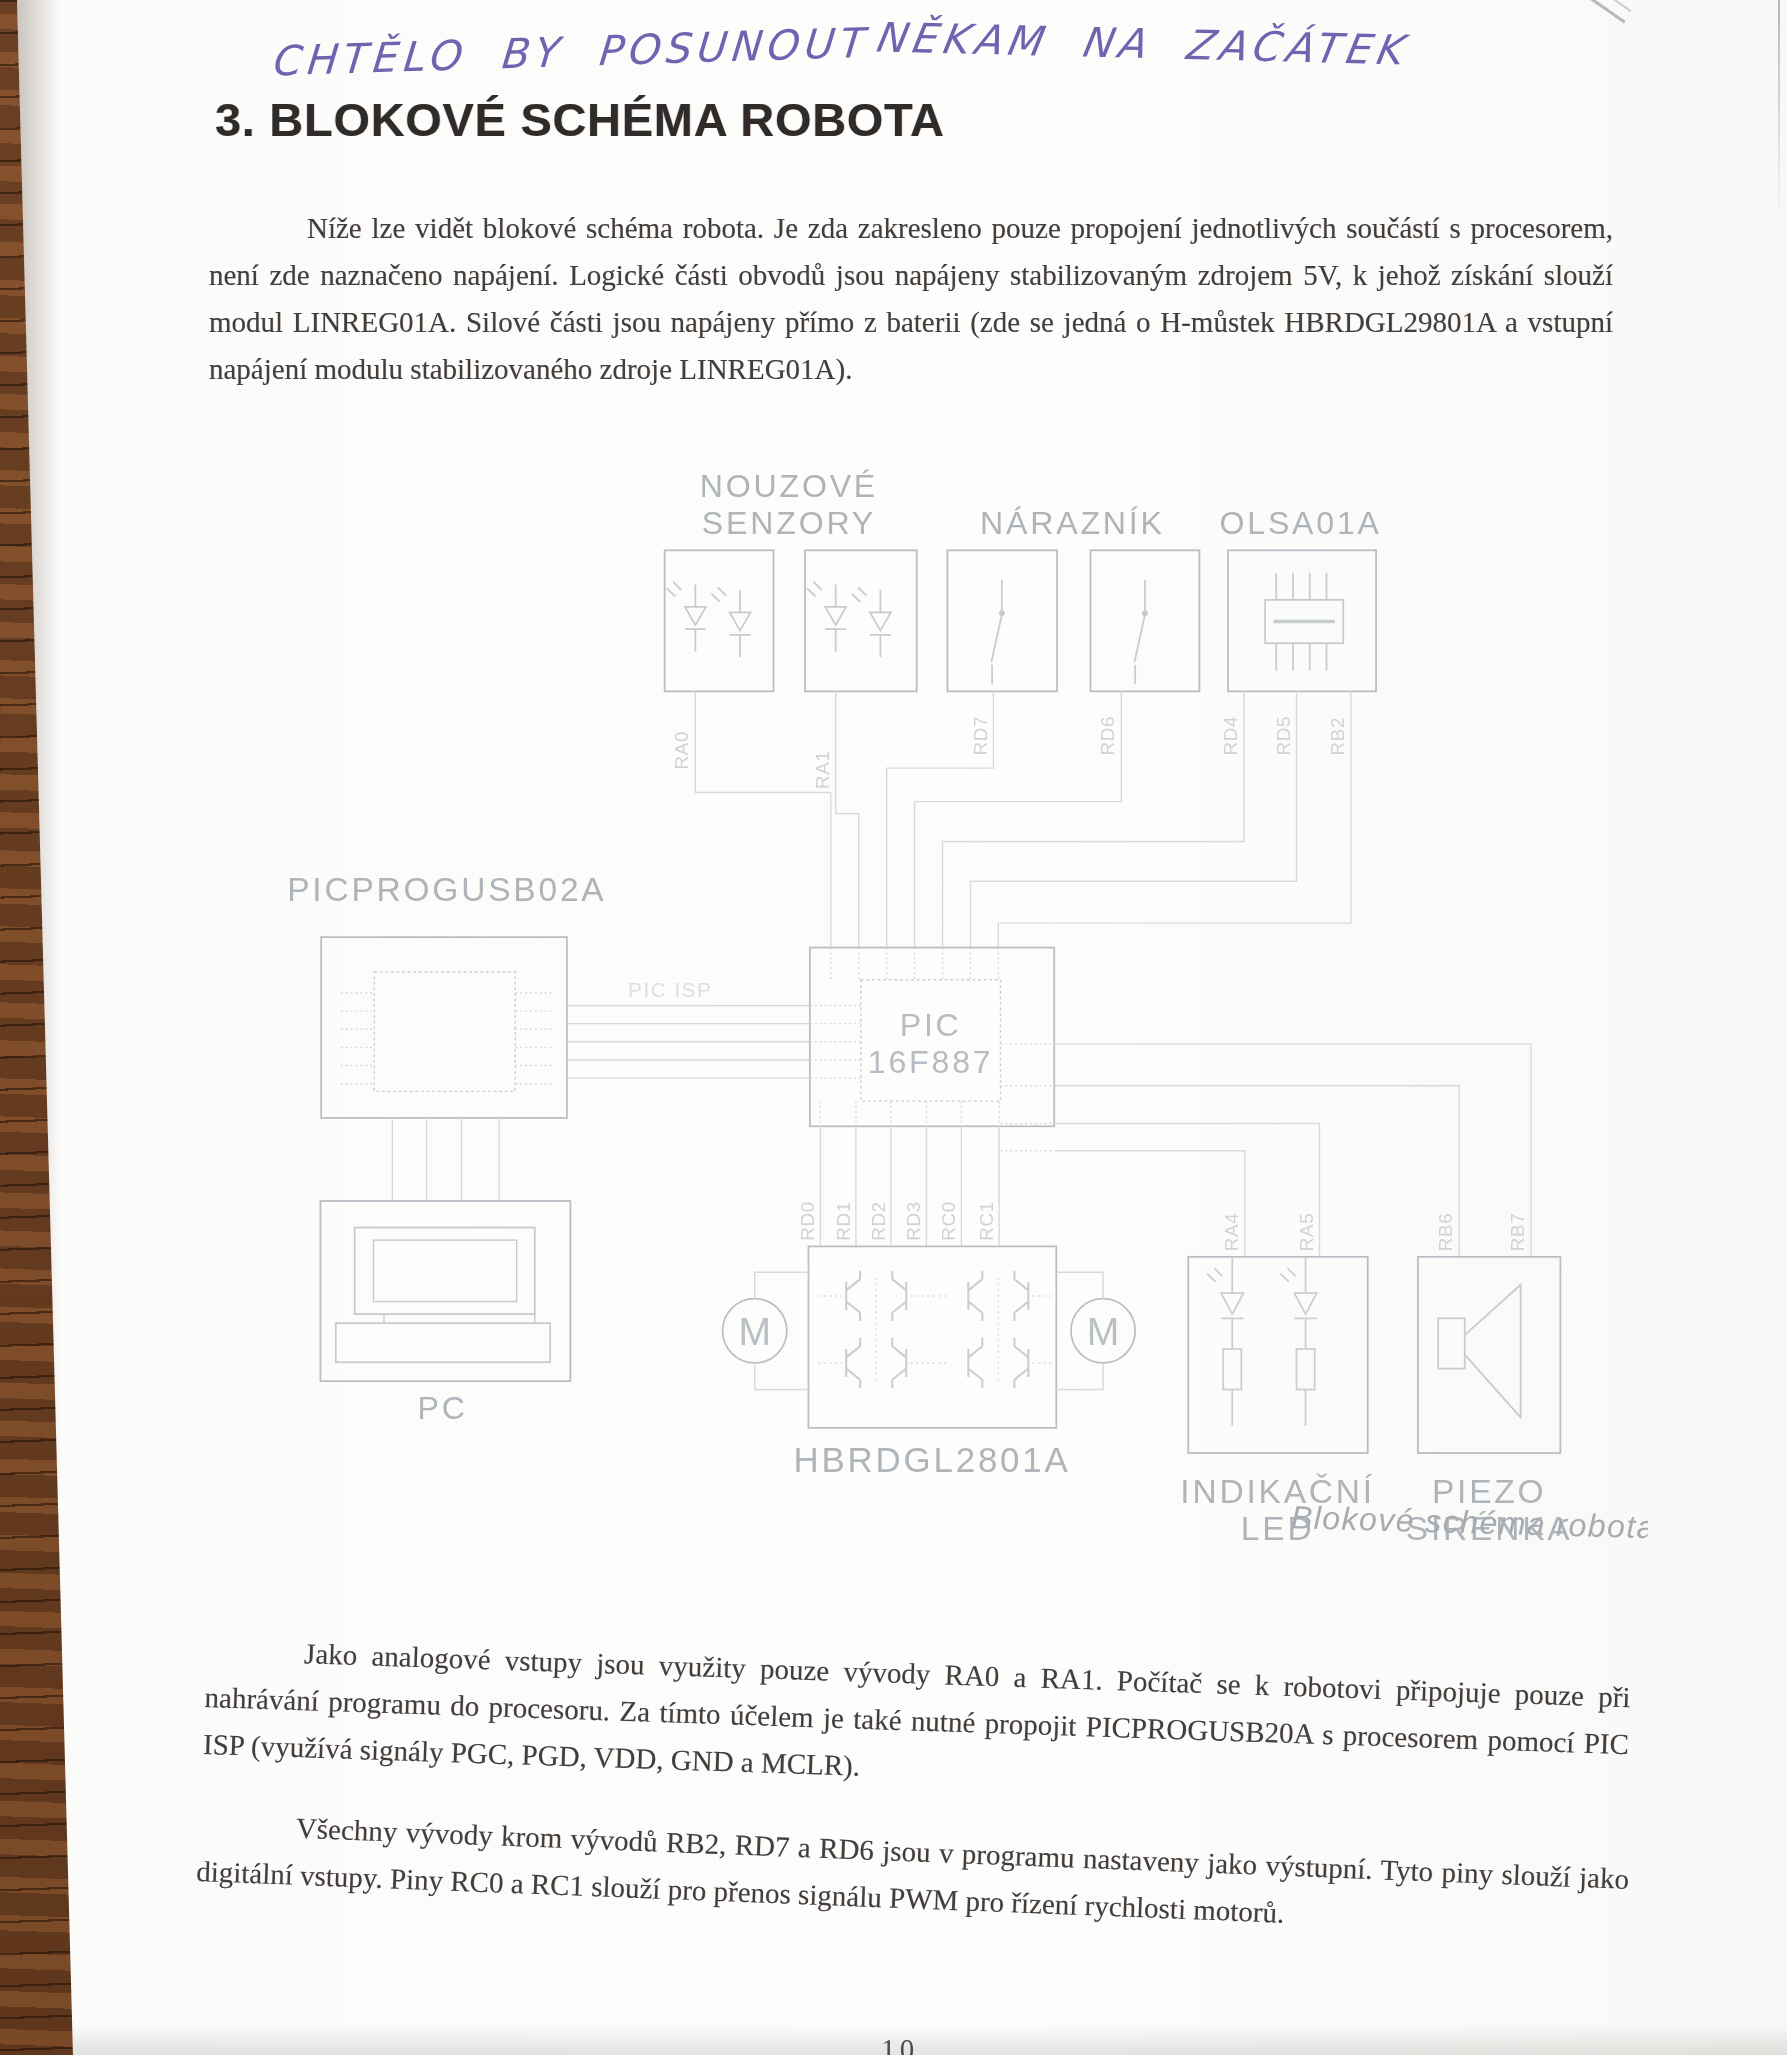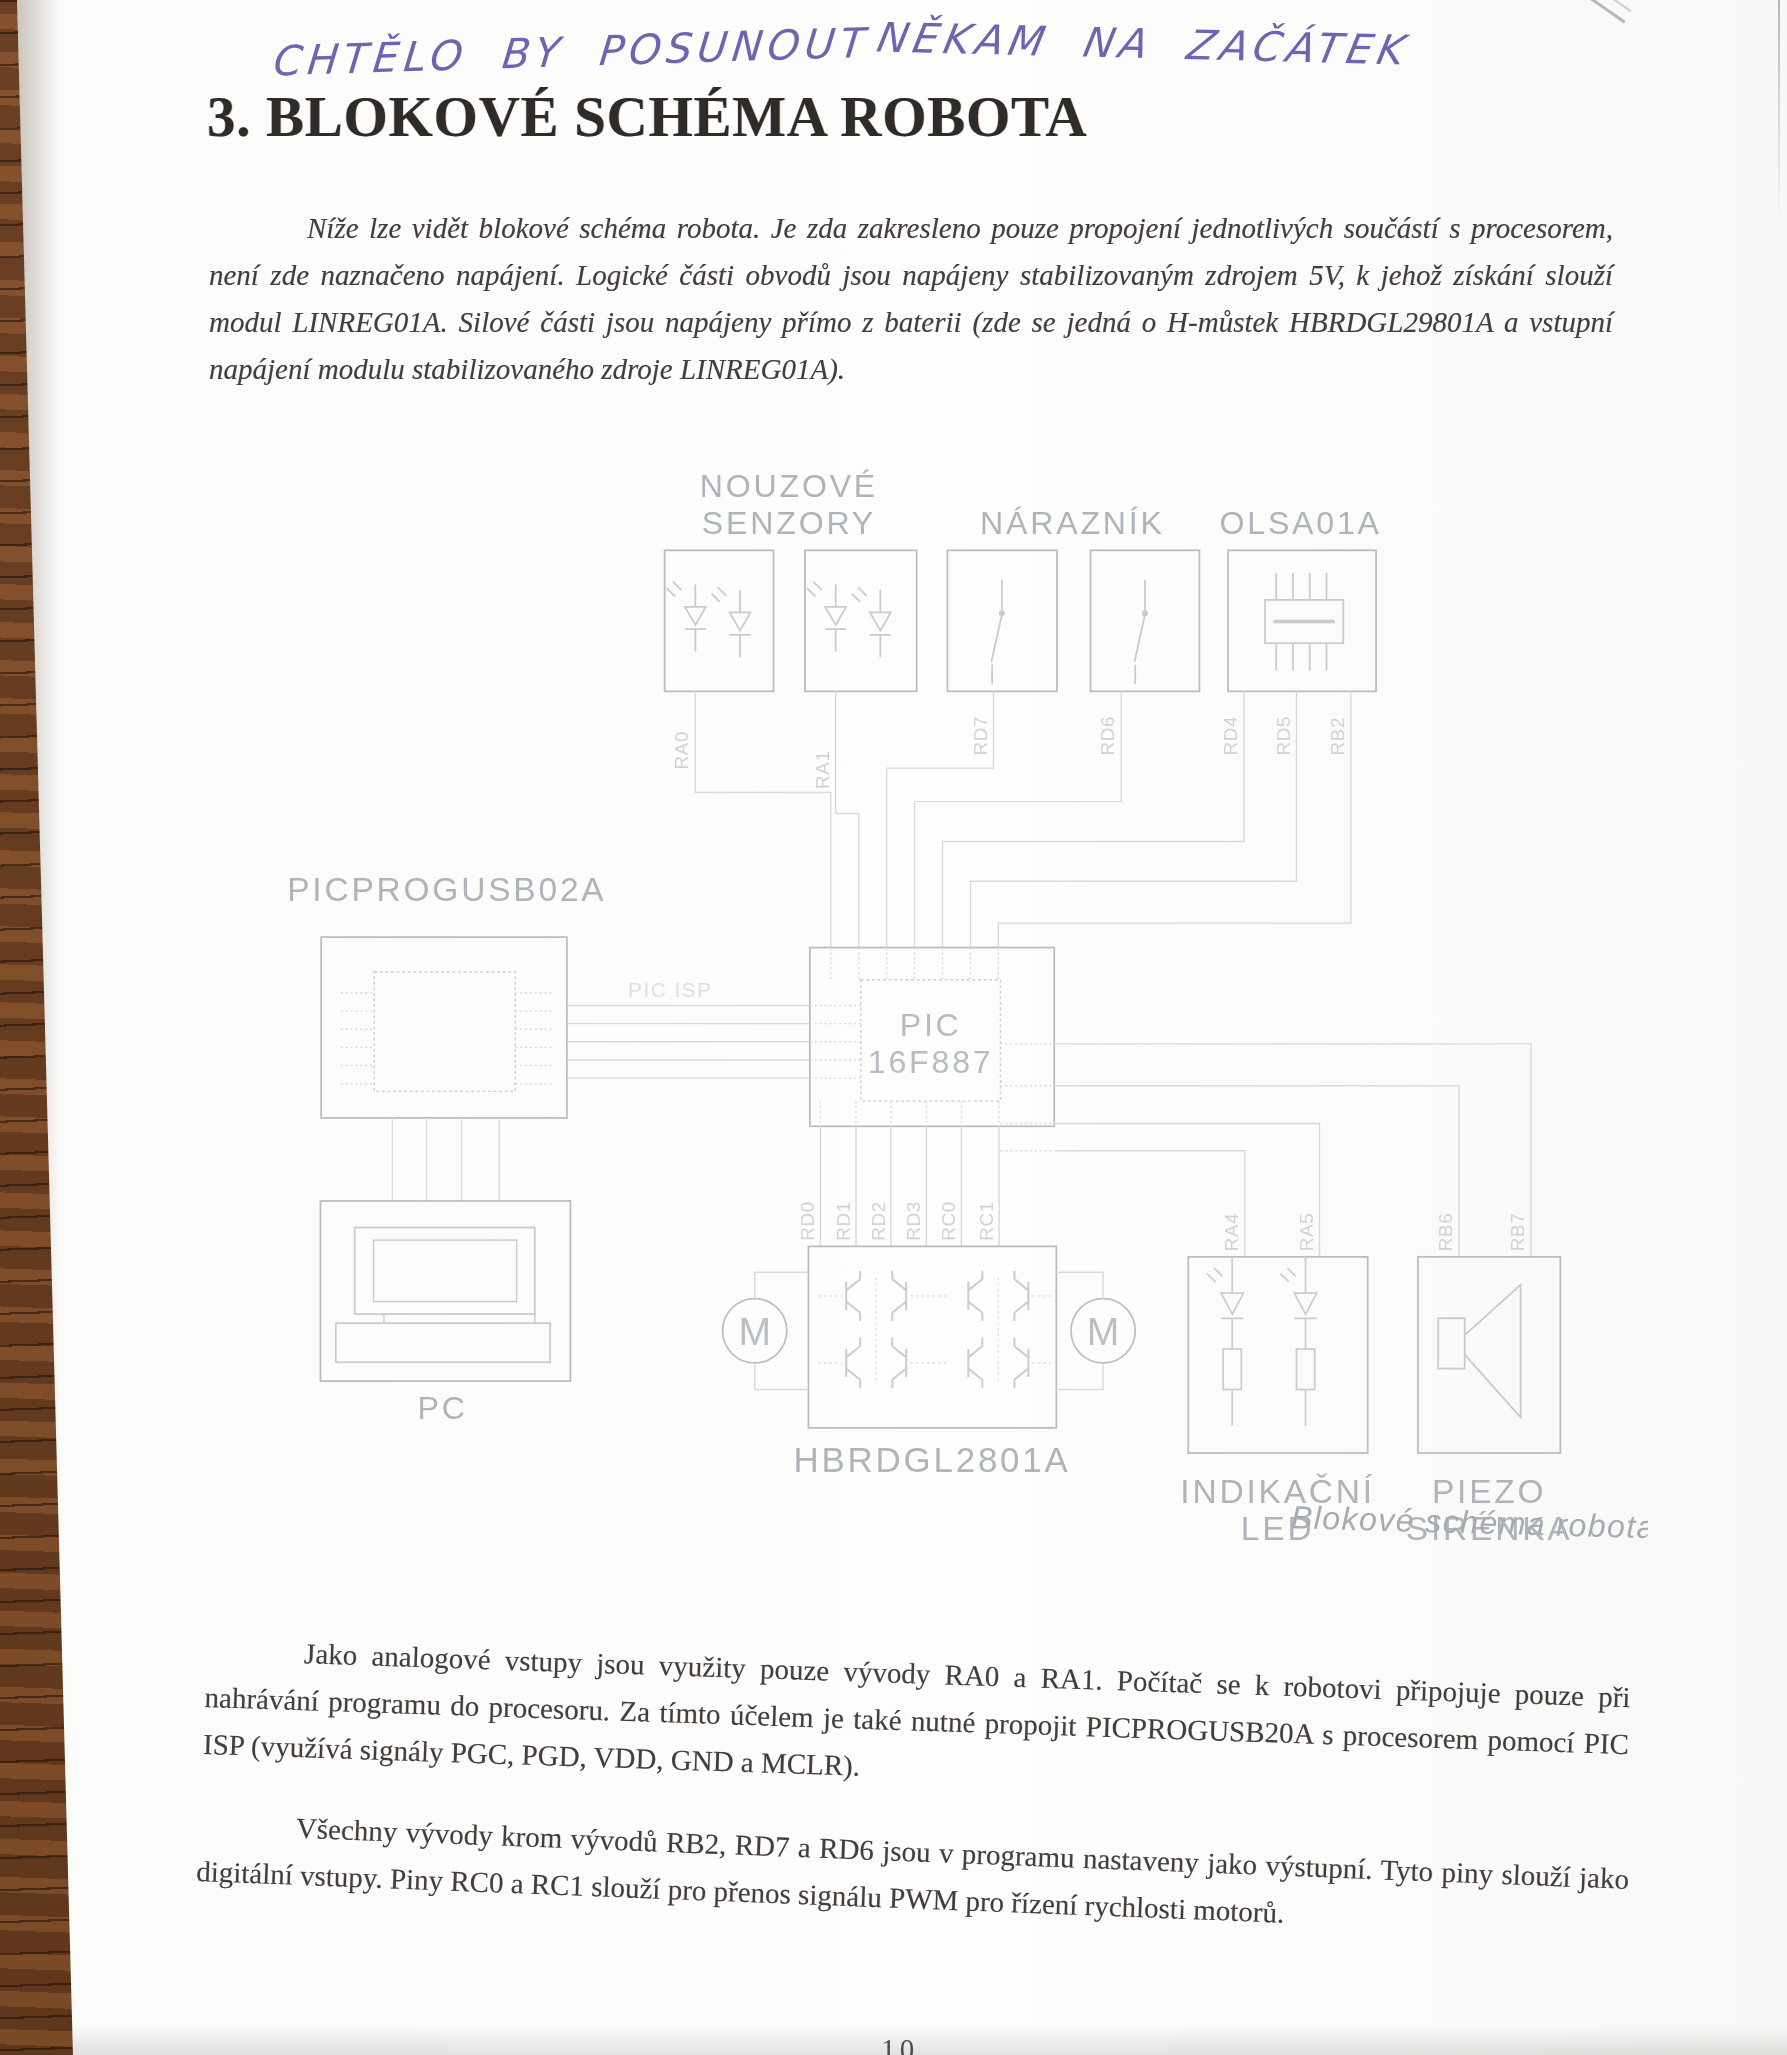--- a/index.html
+++ b/index.html
@@ -20,8 +20,8 @@
     font-style:italic;font-size:41px;letter-spacing:4.9px;word-spacing:17px;opacity:.88;white-space:nowrap;}
   .hw1{left:274px;top:28px;transform:rotate(-1.8deg) skewX(-8deg);}
   .hw2{left:878px;top:19.6px;transform:rotate(1.4deg) skewX(-10deg);}
-  h1.heading{position:absolute;left:207px;top:84px;margin:0;
-    font-family:Liberation Serif, serif;font-weight:bold;font-size:57px;
+  h1.heading{position:absolute;left:207px;top:84px;margin:8px;
+    font-family:Liberation Sans, sans-serif;font-weight:bold;font-size:47px;
     letter-spacing:0.7px;color:#2f2b29;
     text-shadow:0.7px 0 0 rgba(140,60,40,.25), -0.7px 0 0 rgba(50,60,130,.2);}
   .para{position:absolute;font-family:"Liberation Serif",serif;font-size:29px;

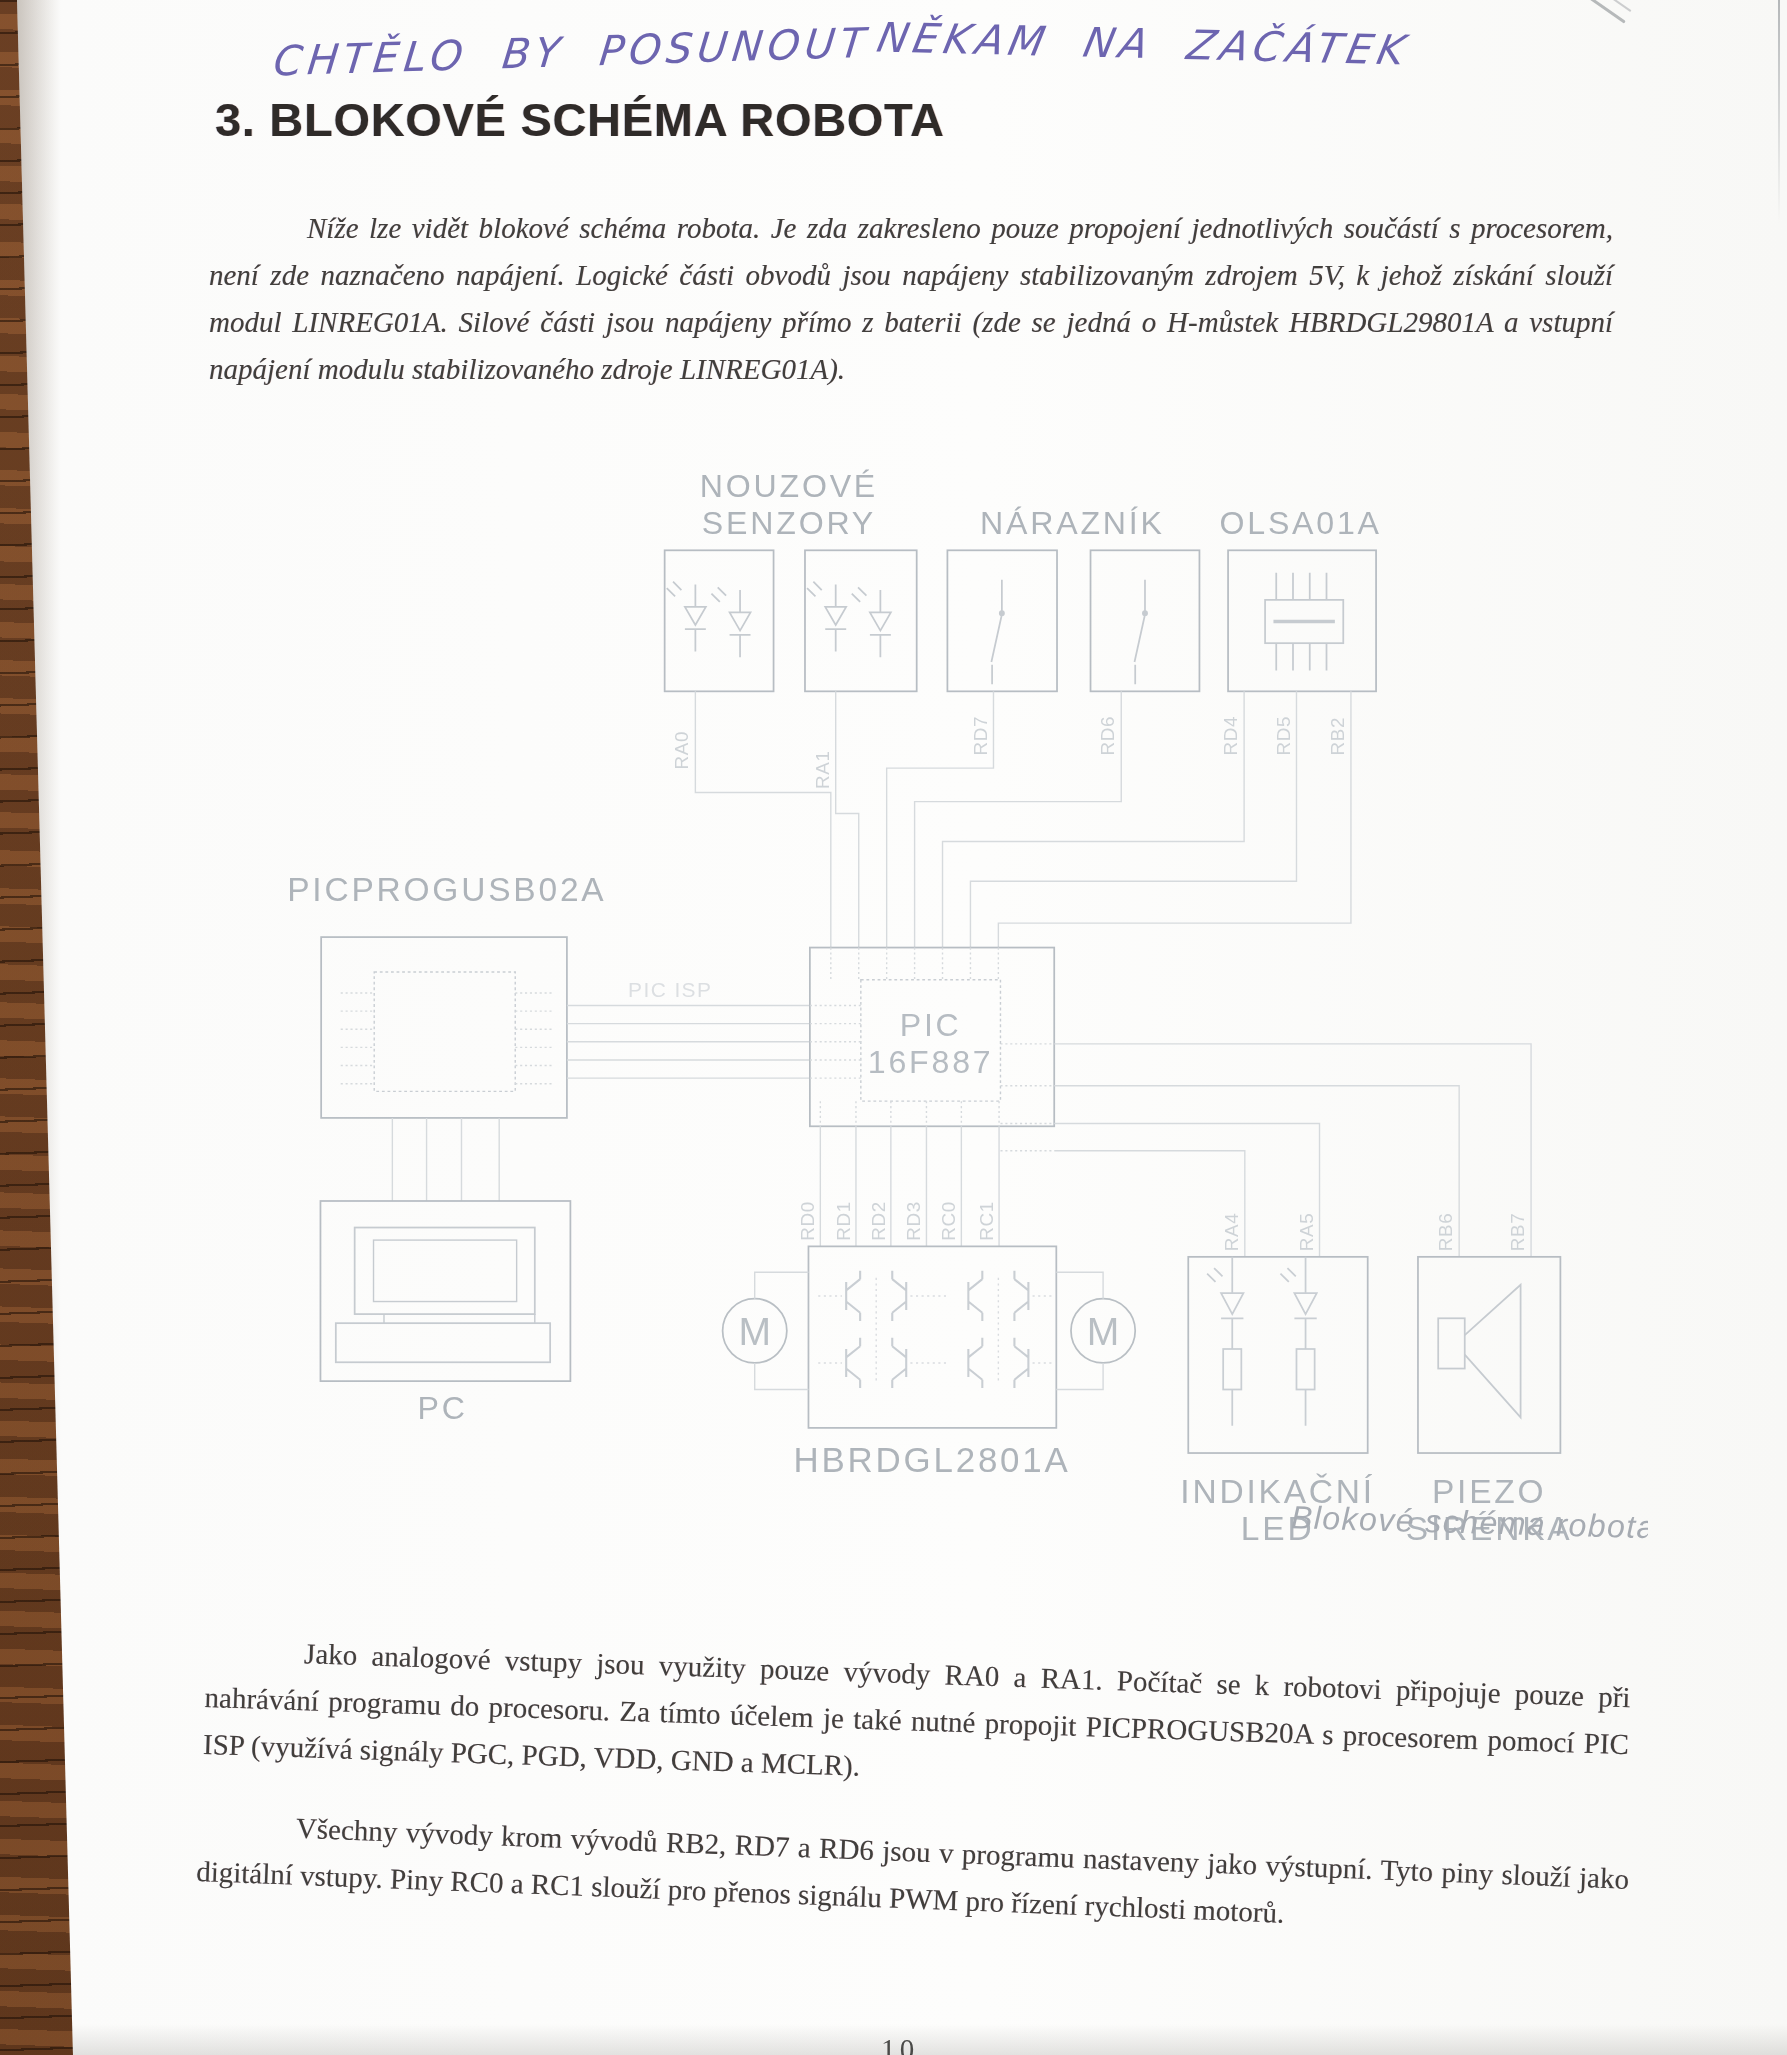--- a/index.html
+++ b/index.html
@@ -27,7 +27,7 @@
   .para{position:absolute;font-family:"Liberation Serif",serif;font-size:29px;
     line-height:47px;color:#413f3c;text-align:justify;text-indent:98px;
     text-shadow:0.4px 0 0 rgba(150,45,45,.22), -0.4px 0 0 rgba(45,60,150,.18);}
-  .p1{left:209px;top:176px;width:1404px;font-style:italic;}
+  .p1{left:209px;top:176px;width:1404px;}
   .p2{left:207px;top:1598px;width:1425px;transform:rotate(1.9deg);transform-origin:left top;}
   .p3{left:199px;top:1772px;width:1432px;transform:rotate(2.2deg);transform-origin:left top;}
   .diagram-svg{position:absolute;left:251px;top:440px;}

